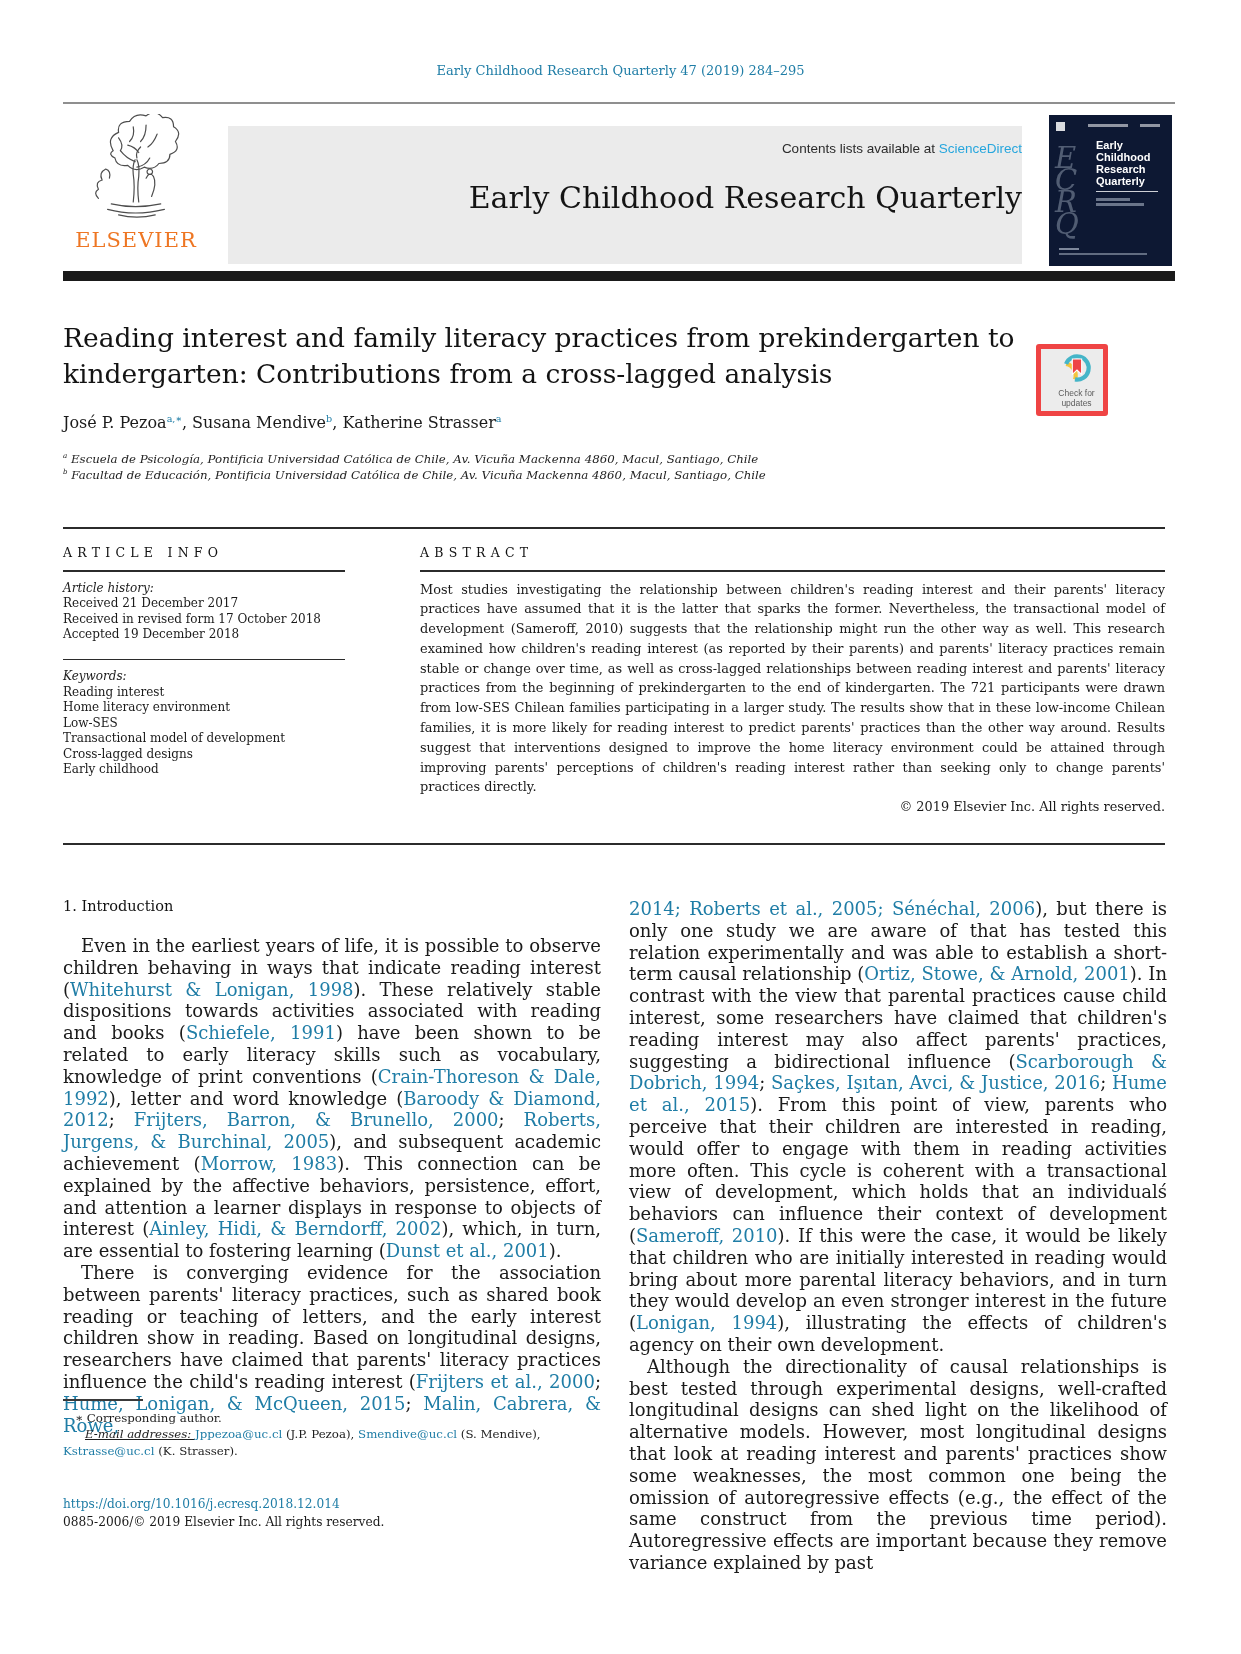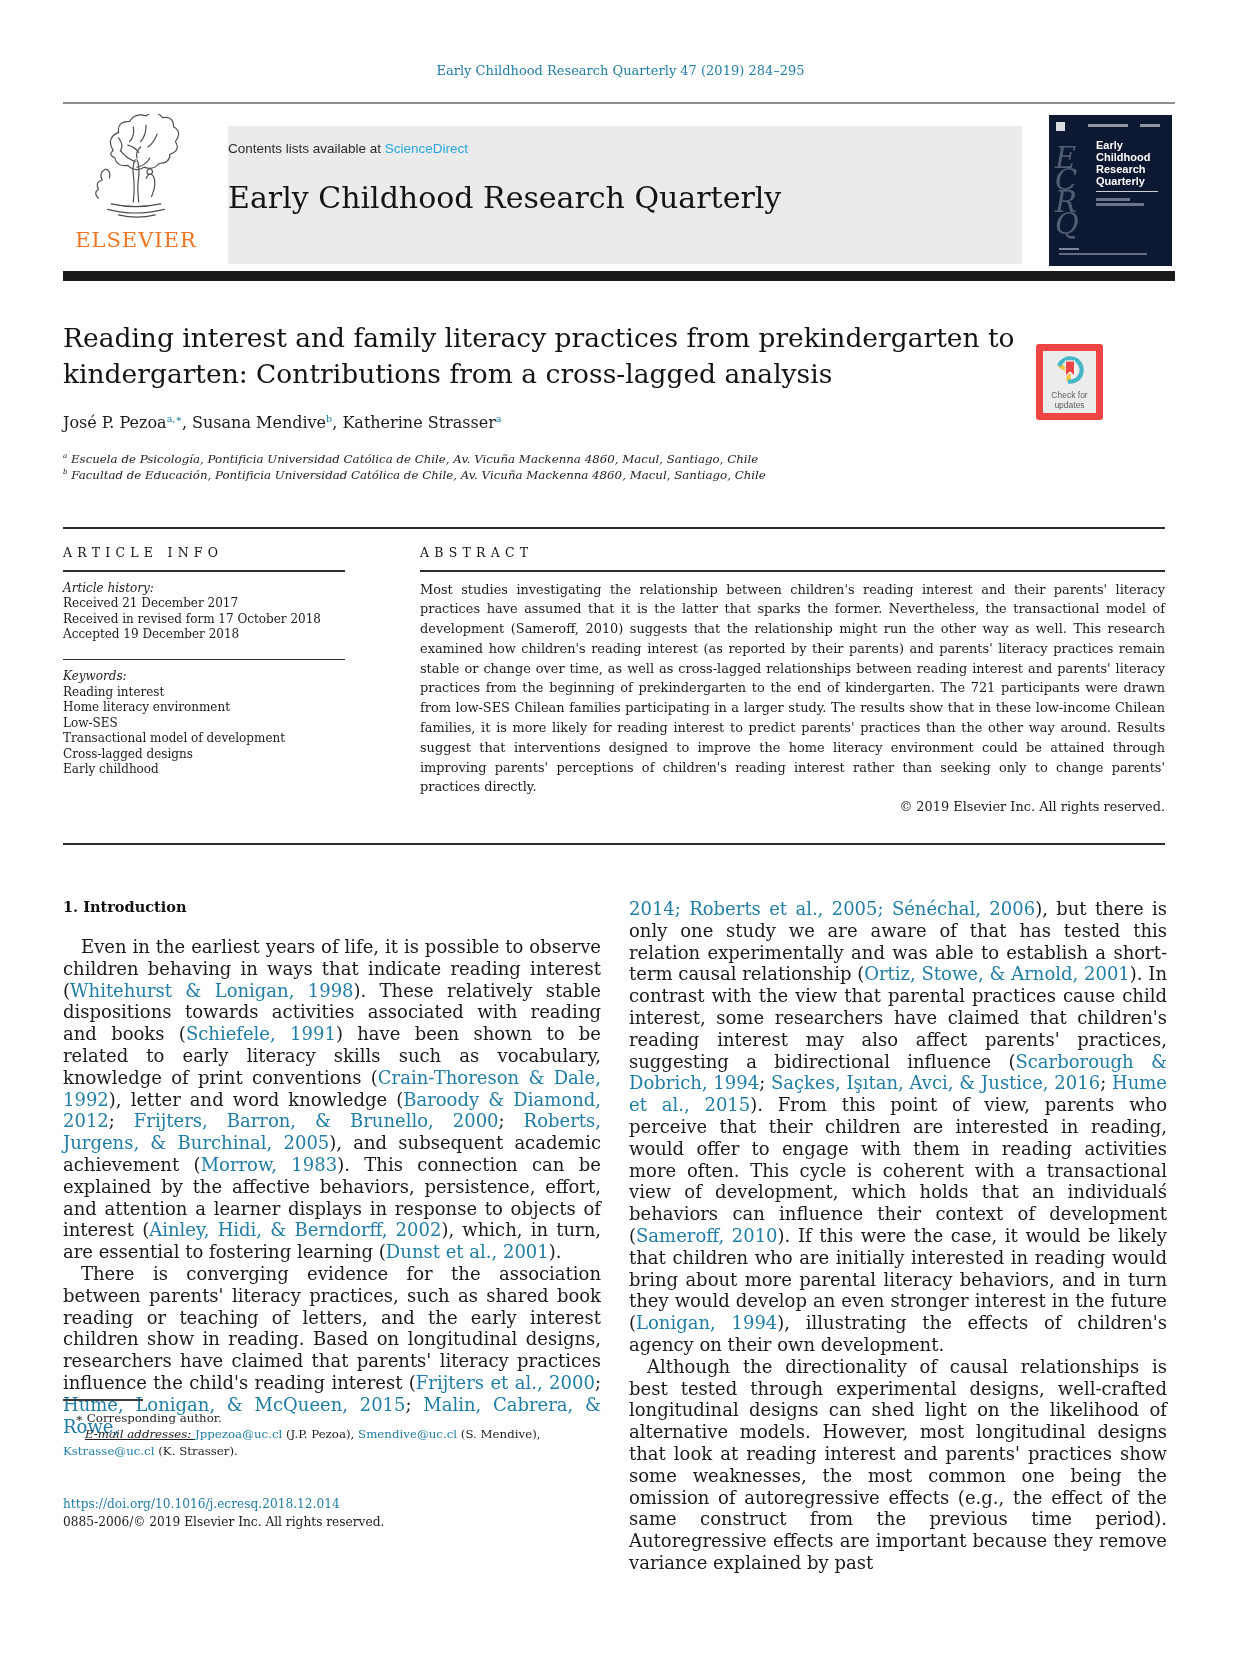--- a/index.html
+++ b/index.html
@@ -16,7 +16,7 @@
   .elsevier-label { color:#ee7623; font-size:21px; letter-spacing:1px; margin-top:0px; }
 
   .banner { position:absolute; left:228px; top:126px; width:794px; height:138px;
-            background:#ebebeb; text-align:left; }
+            background:#ebebeb; text-align:right; }
   .contents-line { margin-top:15px; font-family:"Liberation Sans", sans-serif;
                    font-size:13.5px; color:#2b2b2b; }
   .sciencedirect { color:#27a6dd; cursor:pointer; }

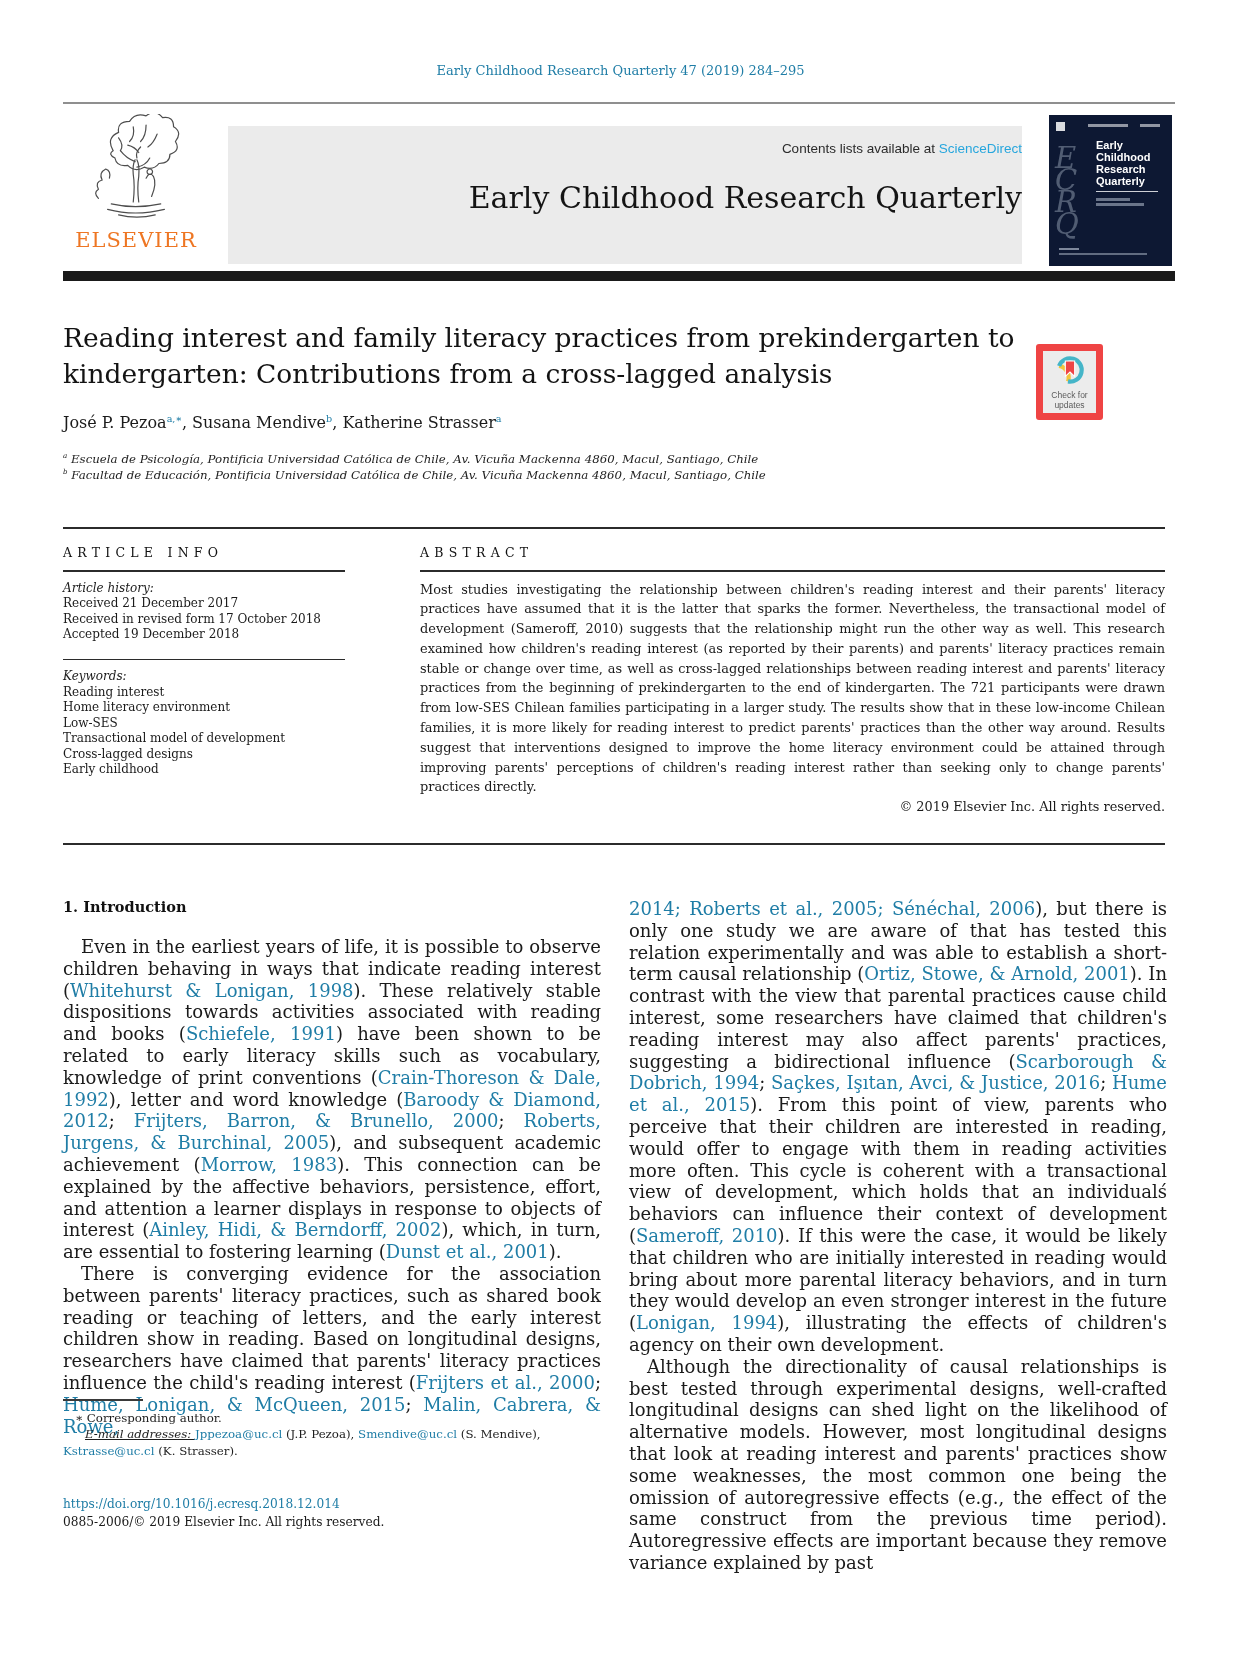--- a/index.html
+++ b/index.html
@@ -46,8 +46,8 @@
   .article-title { position:absolute; top:320px; left:63px; width:1005px; margin:0;
                    font-size:26.5px; line-height:35.5px; font-weight:normal; color:#131313; }
   .check-updates { position:absolute; left:1036px; top:344px; width:53px; height:62px;
-                   background:#ececec; border:7px solid #ef4444; border-radius:3px;
-                   text-align:center; cursor:pointer; }
+                   background:#ececec; border:5px solid #ef4444; border-radius:3px;
+                   text-align:center; cursor:pointer;padding-left:9px; }
   .cfu-text { font-family:"Liberation Sans", sans-serif; font-size:8.5px; line-height:9.5px; color:#5c5c5c; }
 
   .authors { position:absolute; top:413px; left:63px; font-size:16px; color:#1b1b1b; }

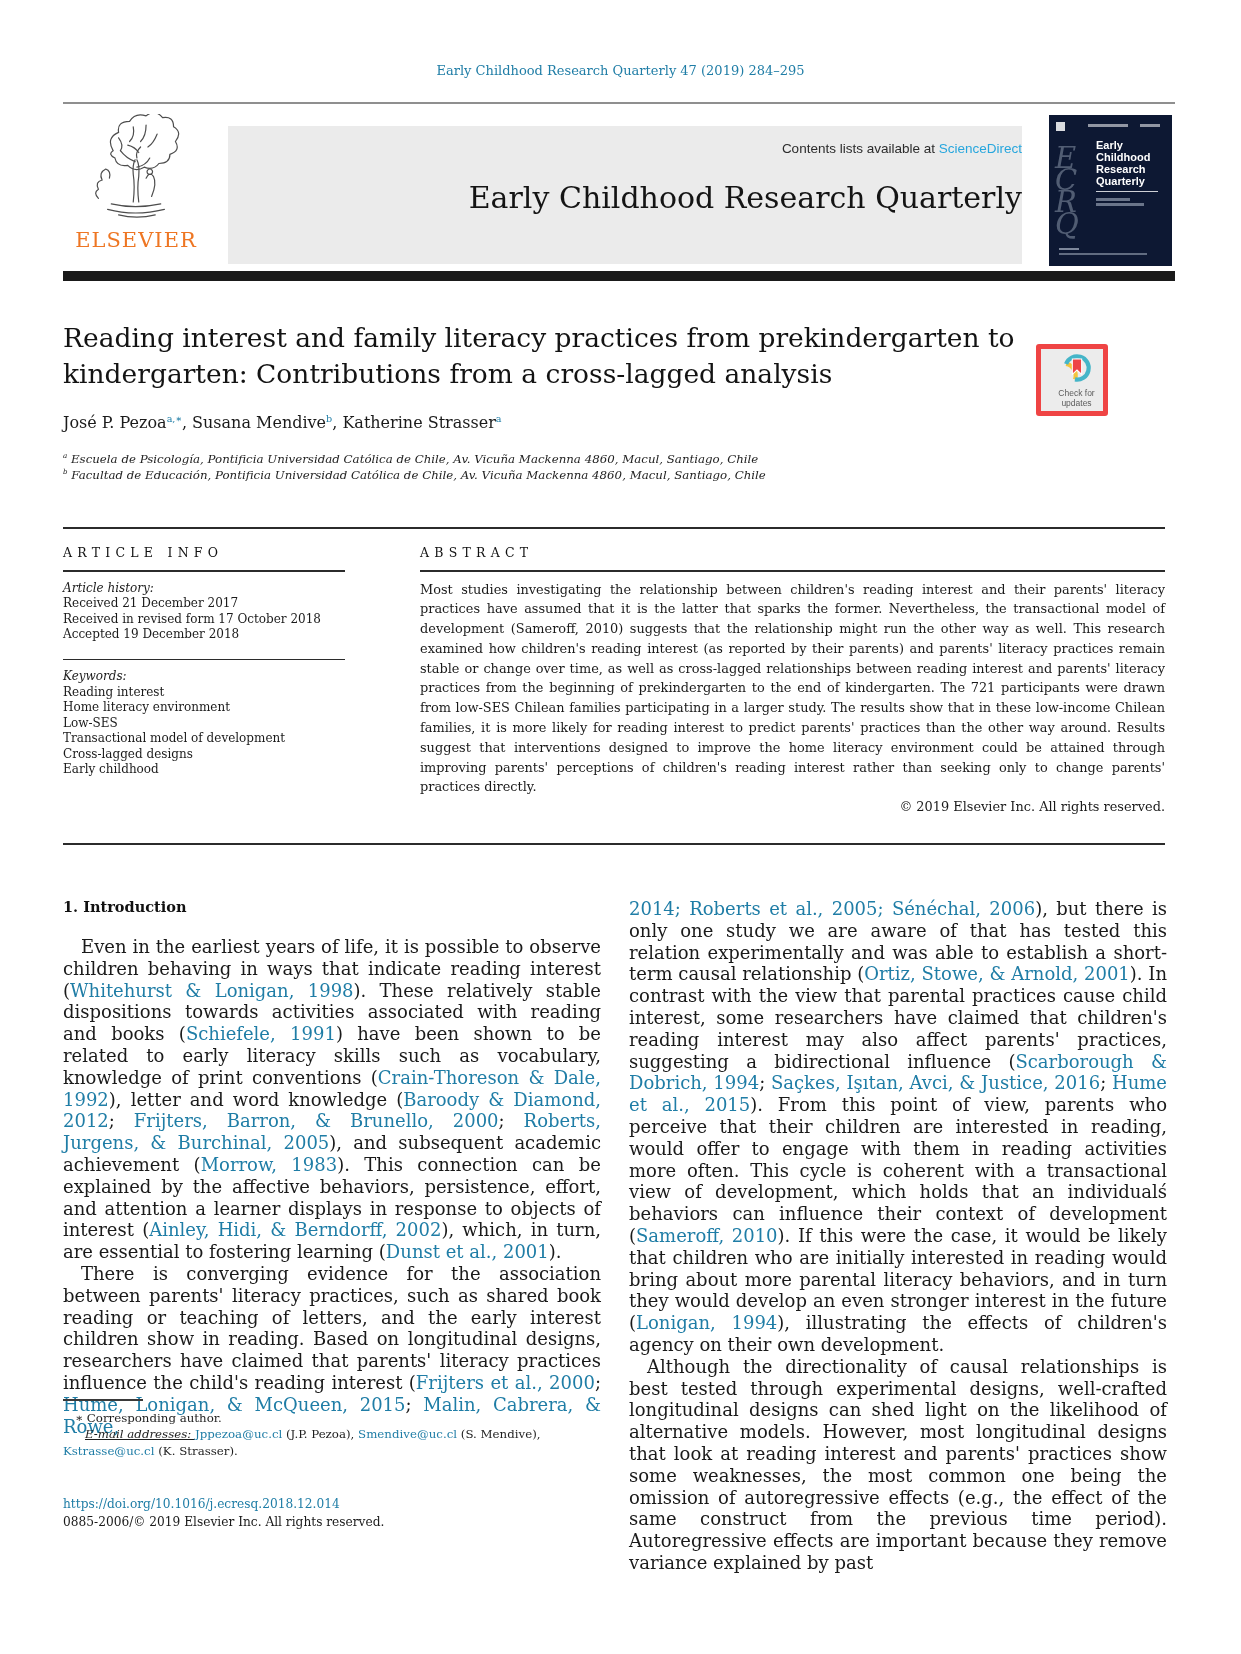--- a/index.html
+++ b/index.html
@@ -76,7 +76,7 @@
   
   .col-left  { position:absolute; top:898px; left:63px;  width:538px; }
   .col-right { position:absolute; top:898px; left:629px; width:538px; }
-  .intro-heading { font-size:14.5px; font-weight:bold; margin:0 0 21px 0; color:#111; }
+  .intro-heading { font-size:14.5px; font-weight:normal; margin:0 0 21px 0; color:#111; }
   .body-p { margin:0; font-size:18px; line-height:21.8px; text-align:justify; }
   .indent { text-indent:18px; }
   .link { color:#1f7da6; }

